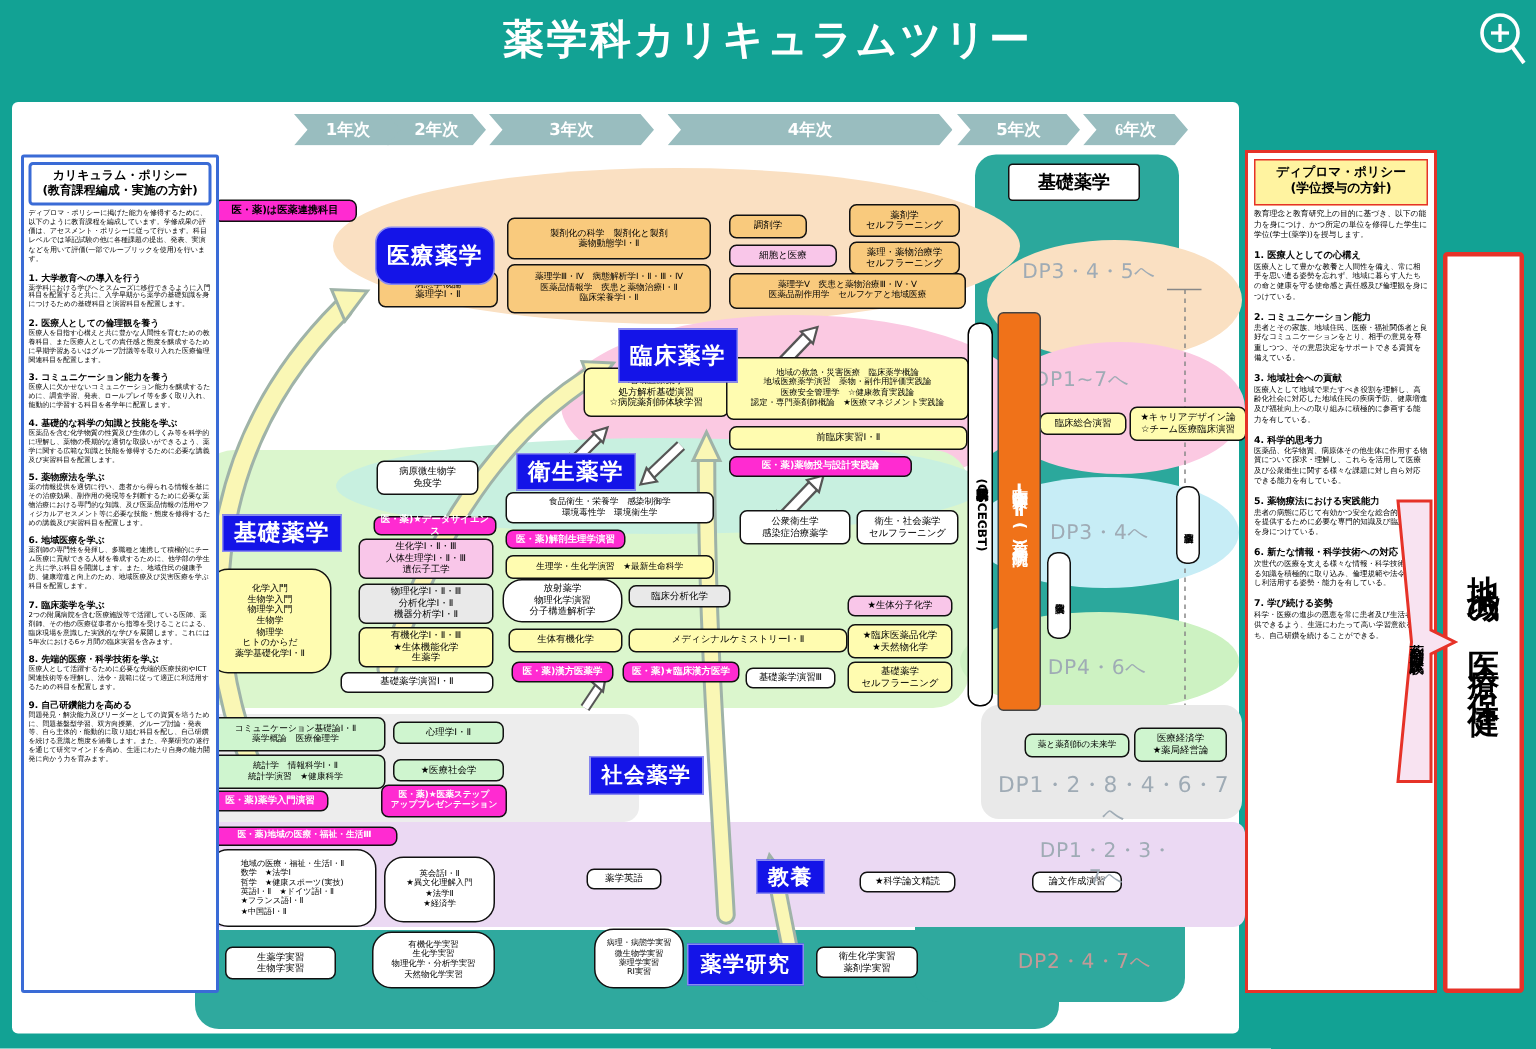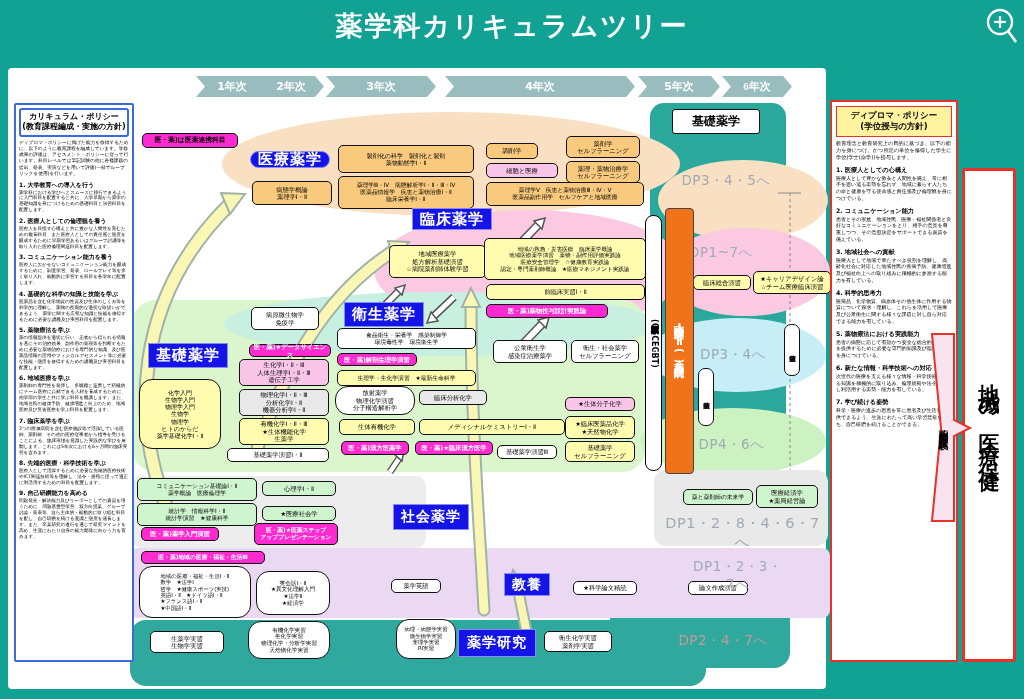--- a/index.html
+++ b/index.html
@@ -18,7 +18,7 @@
   .rounded{border-radius:13px}
   .cat{background:#1414E8;color:#fff;font-weight:bold;display:flex;align-items:center;justify-content:center;border:1px solid #8A8AF0;z-index:4;letter-spacing:1px;font-size:15px;}
   .dp{color:#9FABB5;font-weight:normal;font-size:13.5px;z-index:3;text-align:center;letter-spacing:0.5px;}
-  .cp{left:14px;top:103px;width:120px;height:559px;background:#fff;border:2px solid #3A6BD6;border-radius:2px;z-index:5;padding:3px;overflow:hidden;}
+  .cp{left:14px;top:103px;width:132px;height:559px;background:#fff;border:2px solid #3A6BD6;border-radius:2px;z-index:5;padding:3px;overflow:hidden;}
   .cp-title{border:2px solid #3A6BD6;border-radius:3px;font-weight:bold;font-size:8px;text-align:center;padding:2px 0;line-height:1.3;}
   .p-intro{font-size:4.7px;line-height:1.32;margin-top:3px;}
   .p-h{font-size:6px;font-weight:bold;margin-top:3.5px;}

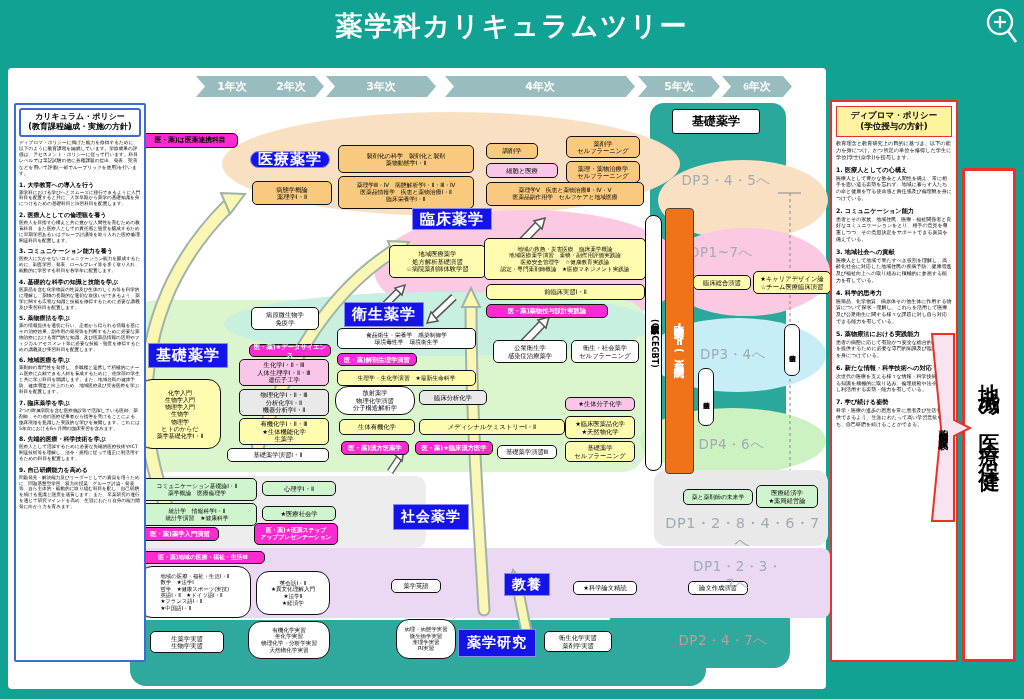--- a/index.html
+++ b/index.html
@@ -121,7 +121,7 @@
 
 <div class="abs bx legendbx" style="left:142px;top:133px;width:96px;height:15px;font-size:6.8px;">医・薬)は医薬連携科目</div>
 
-<div class="abs cat" style="left:250px;top:151px;width:80px;height:17px;border-radius:11px;">医療薬学</div>
+<div class="abs cat" style="left:250px;top:151px;width:80px;height:39px;border-radius:11px;">医療薬学</div>
 <div class="abs cat" style="left:412px;top:208px;width:80px;height:22px;">臨床薬学</div>
 <div class="abs cat" style="left:344px;top:302px;width:80px;height:25px;">衛生薬学</div>
 <div class="abs cat" style="left:148px;top:343px;width:80px;height:25px;">基礎薬学</div>

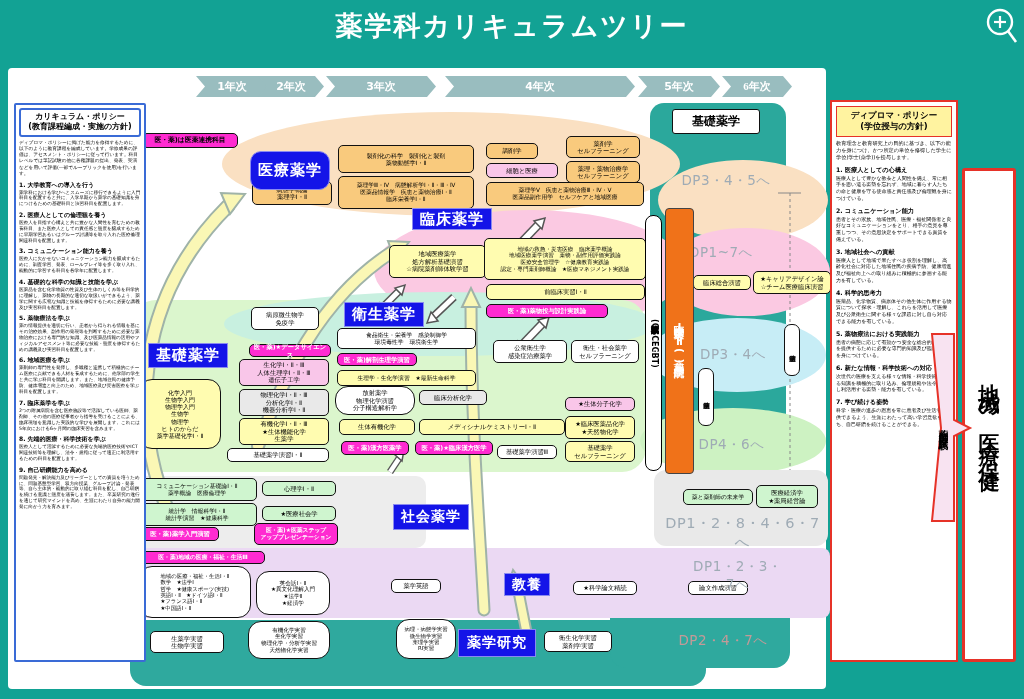--- a/index.html
+++ b/index.html
@@ -122,7 +122,7 @@
 <div class="abs bx legendbx" style="left:142px;top:133px;width:96px;height:15px;font-size:6.8px;">医・薬)は医薬連携科目</div>
 
 <div class="abs cat" style="left:250px;top:151px;width:80px;height:39px;border-radius:11px;">医療薬学</div>
-<div class="abs cat" style="left:412px;top:208px;width:80px;height:22px;">臨床薬学</div>
+<div class="abs cat" style="left:412px;top:219px;width:80px;height:36px;">臨床薬学</div>
 <div class="abs cat" style="left:344px;top:302px;width:80px;height:25px;">衛生薬学</div>
 <div class="abs cat" style="left:148px;top:343px;width:80px;height:25px;">基礎薬学</div>
 <div class="abs cat" style="left:393px;top:504px;width:76px;height:26px;font-size:14px;">社会薬学</div>

